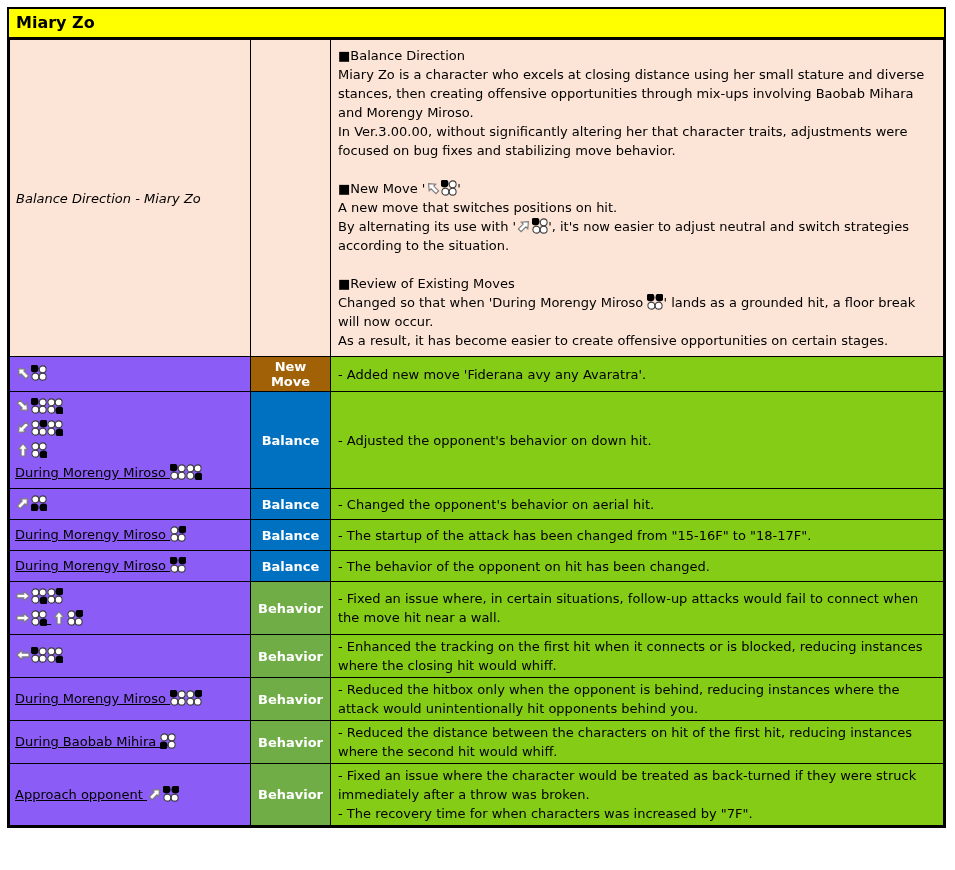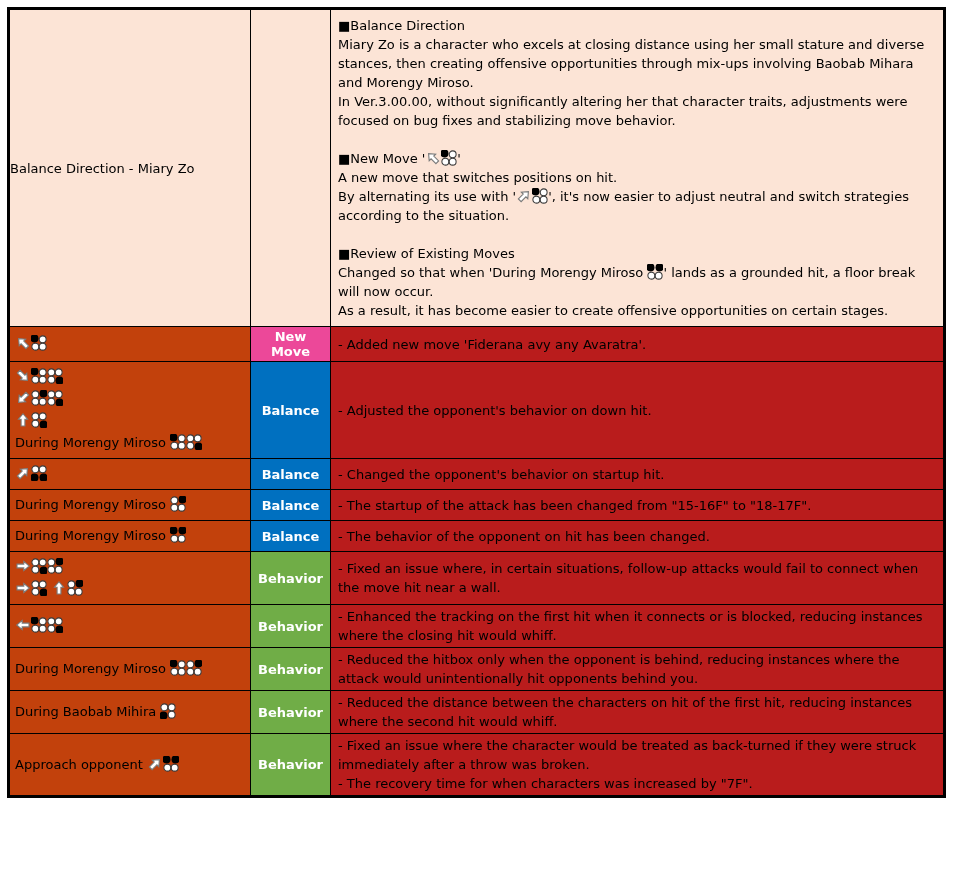--- a/index.html
+++ b/index.html
@@ -52,6 +52,7 @@
 <body>
 
 <div class="frame">
+  <div class="title-bar">Miary Zo</div>
   <table class="patch">
     <colgroup>
       <col class="c-cmd">

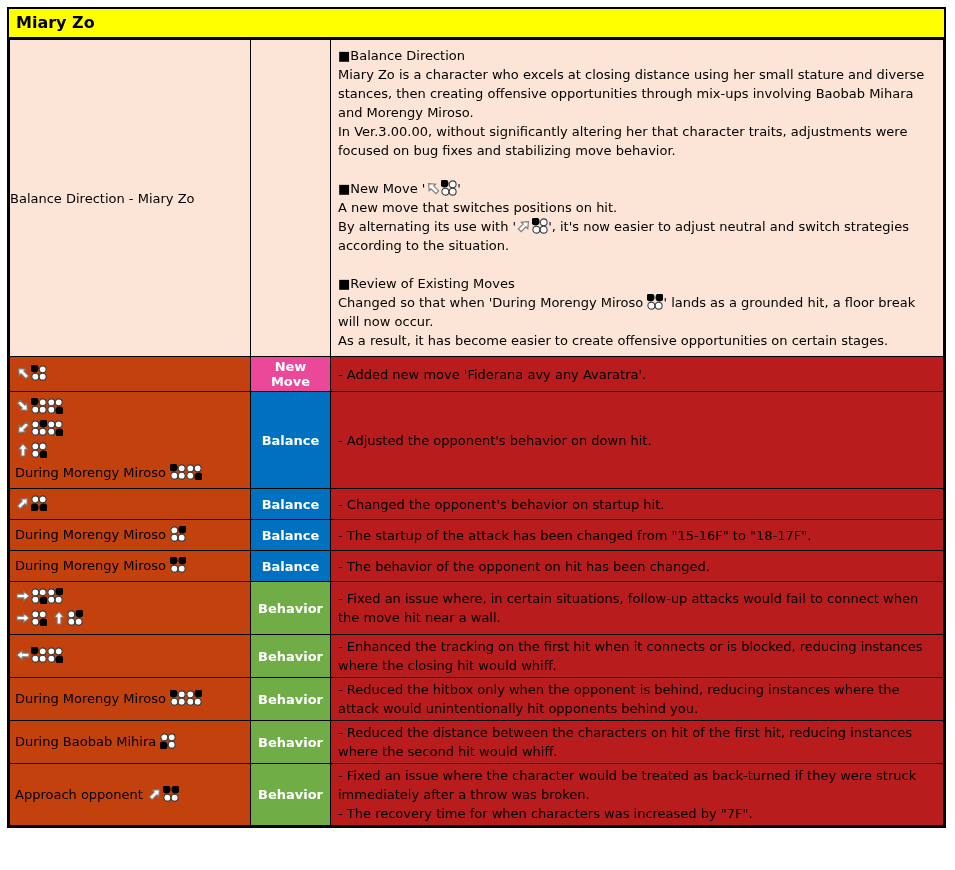--- a/index.html
+++ b/index.html
@@ -38,7 +38,7 @@
   }
   td.cell-desc{padding:2px 7px;background:#b91c1c;line-height:19px;}
   .peach{background:#FCE4D6;}
-  td.cell-dir-label{padding:4px 0;}
+  td.cell-dir-label{padding:4px 6px;font-style:italic;}
   td.cell-dir-text{padding:6px 7px;vertical-align:top;}
   .tline{min-height:19px;line-height:19px;}
   .cmd-line{line-height:22px;white-space:nowrap;}

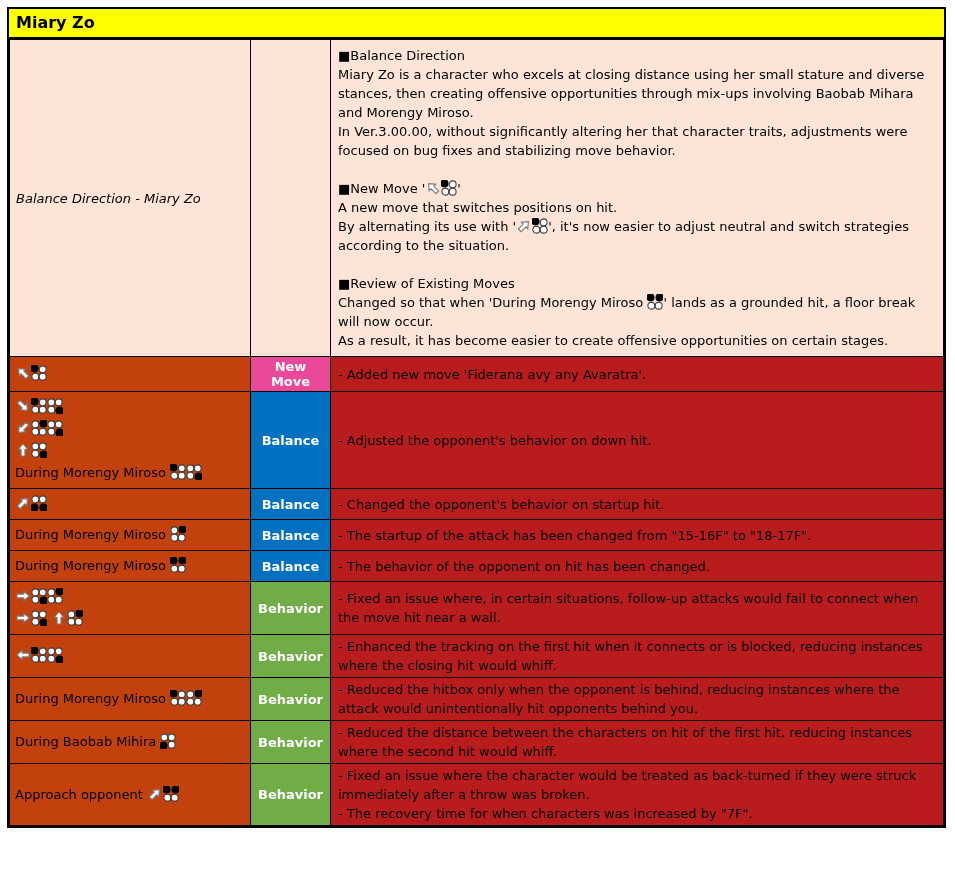--- a/index.html
+++ b/index.html
@@ -107,7 +107,7 @@
                 <circle class="p" cx="4.300000000000001" cy="4.300000000000001" r="5.1"></circle>
               </svg></div>
           </td>
-    <td class="cell-badge" style="background: #ec4899; color: rgb(255, 255, 255);">New Move</td>
+    <td class="cell-badge" style="background: #a16207; color: rgb(255, 255, 255);">New Move</td>
     <td class="cell-desc">
             <div class="desc-line">- Added new move 'Fiderana avy any Avaratra'.</div>
           </td>

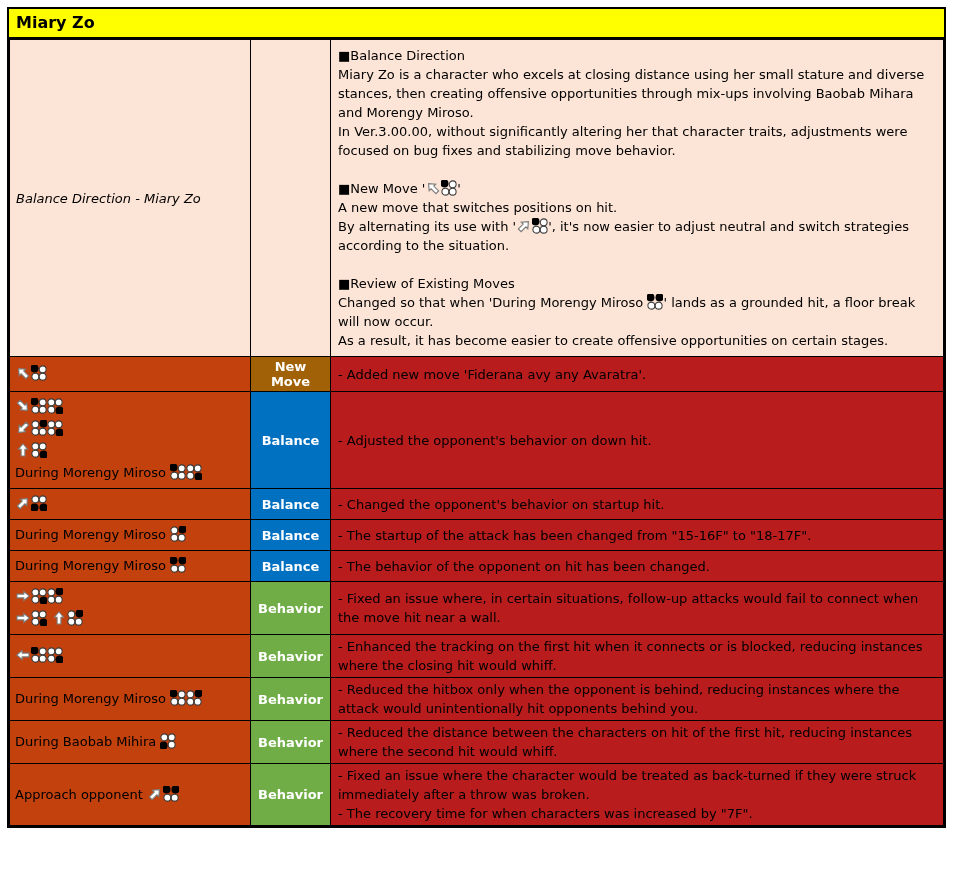--- a/index.html
+++ b/index.html
@@ -36,7 +36,7 @@
     text-align:center;color:#fff;font-weight:bold;
     padding:2px;
   }
-  td.cell-desc{padding:2px 7px;background:#b91c1c;line-height:19px;}
+  td.cell-desc{padding:2px 7px;background:#84cc16;line-height:19px;}
   .peach{background:#FCE4D6;}
   td.cell-dir-label{padding:4px 6px;font-style:italic;}
   td.cell-dir-text{padding:6px 7px;vertical-align:top;}

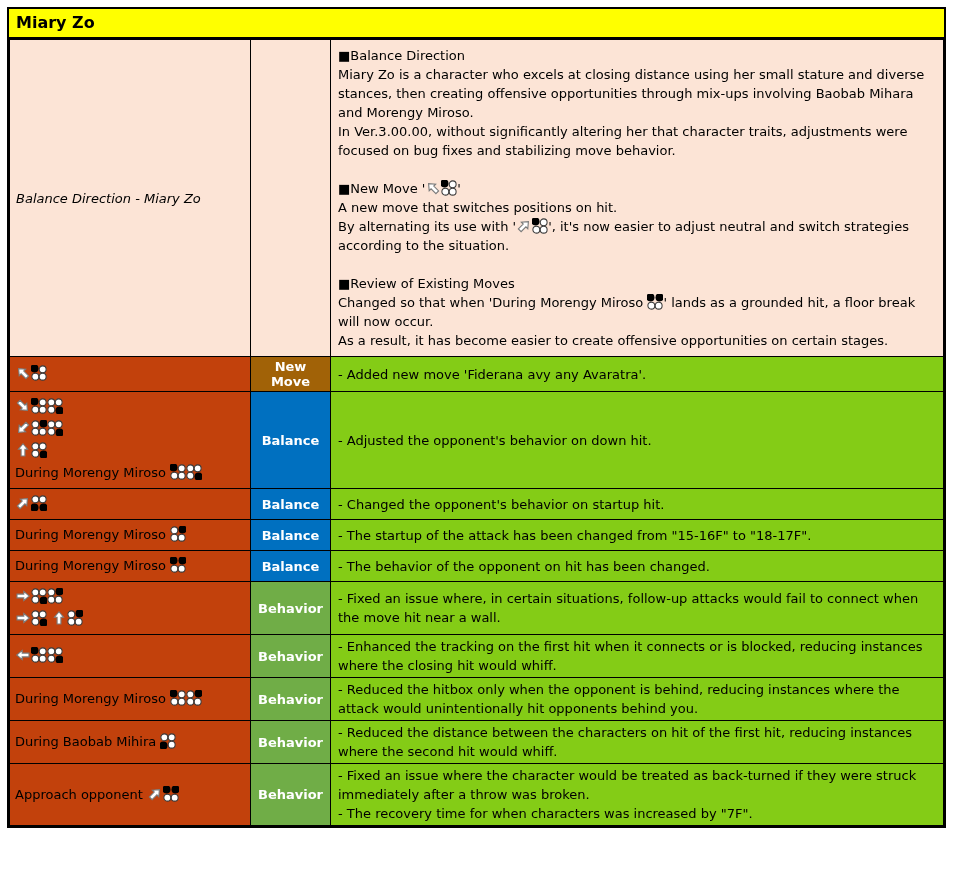--- a/index.html
+++ b/index.html
@@ -31,7 +31,7 @@
   }
   col.c-cmd{width:241px;}
   col.c-badge{width:80px;}
-  td.cell-cmd{padding:4px 5px;background:#c2410c;}
+  td.cell-cmd{padding:4px 5px;background:#8b5cf6;text-decoration:underline;}
   td.cell-badge{
     text-align:center;color:#fff;font-weight:bold;
     padding:2px;

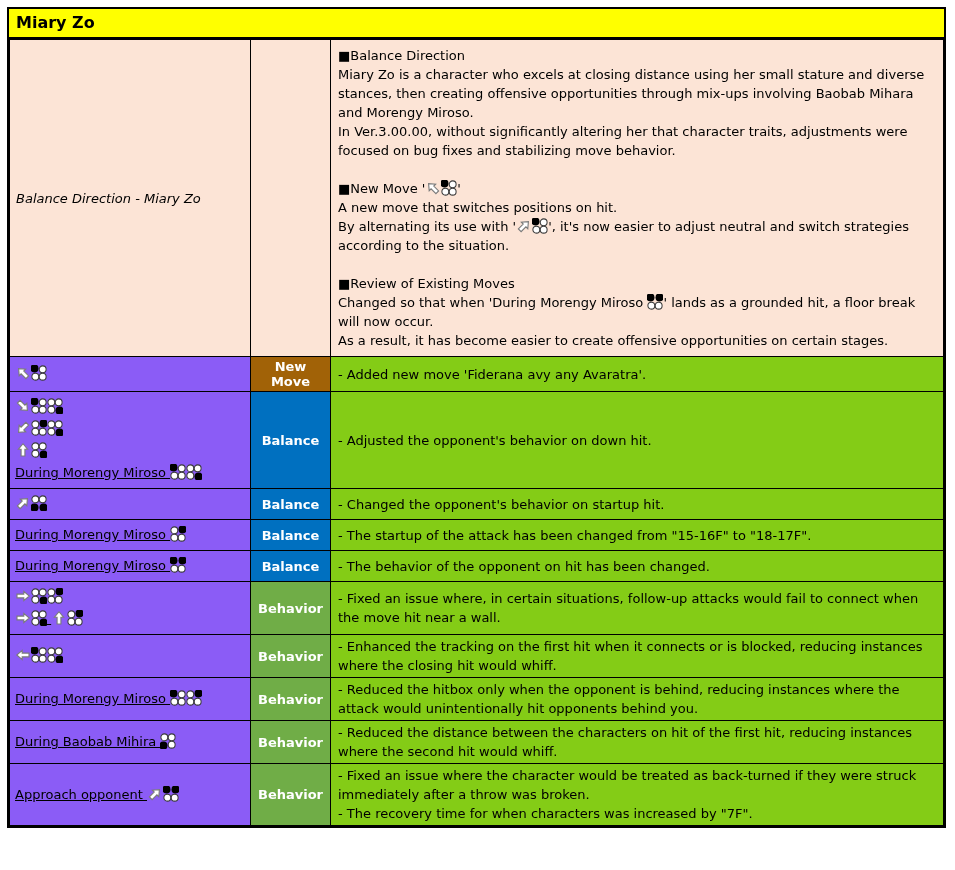--- a/index.html
+++ b/index.html
@@ -178,7 +178,7 @@
           </td>
     <td class="cell-badge" style="background: rgb(0, 112, 192); color: rgb(255, 255, 255);">Balance</td>
     <td class="cell-desc">
-            <div class="desc-line">- Changed the opponent's behavior on startup hit.</div>
+            <div class="desc-line">- Changed the opponent's behavior on aerial hit.</div>
           </td>
   </tr>
         <tr class="move-row">

